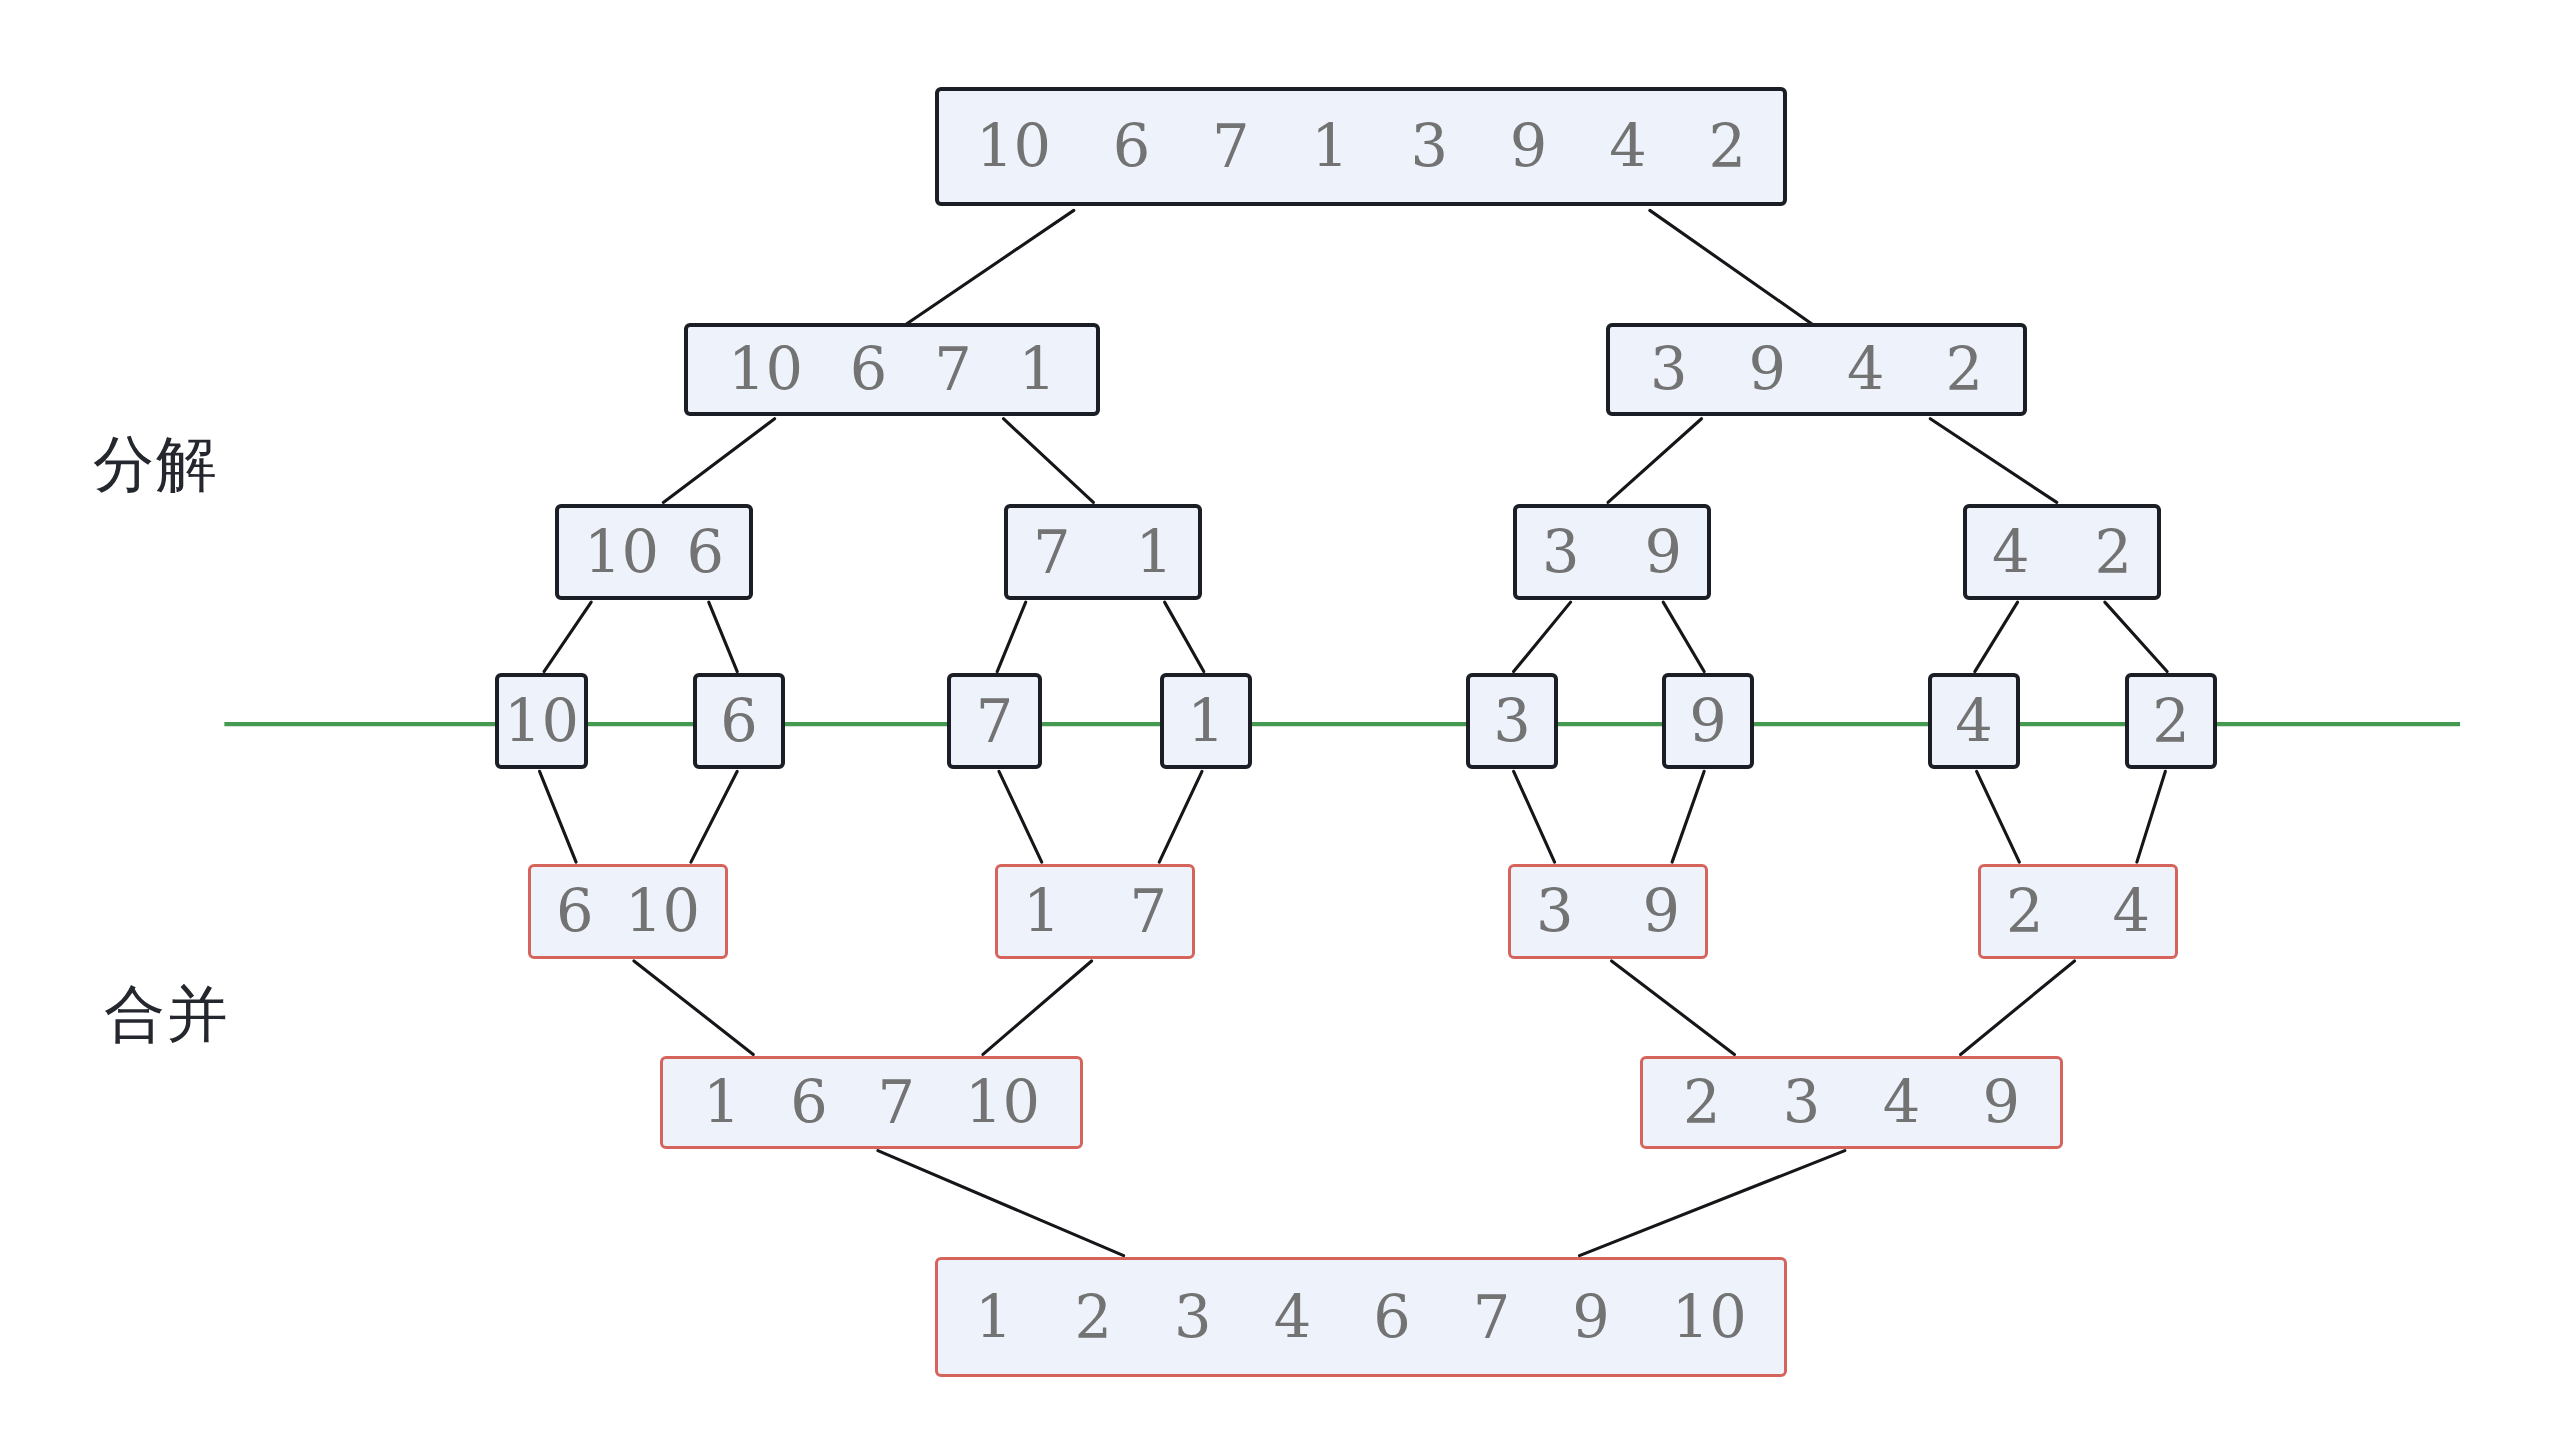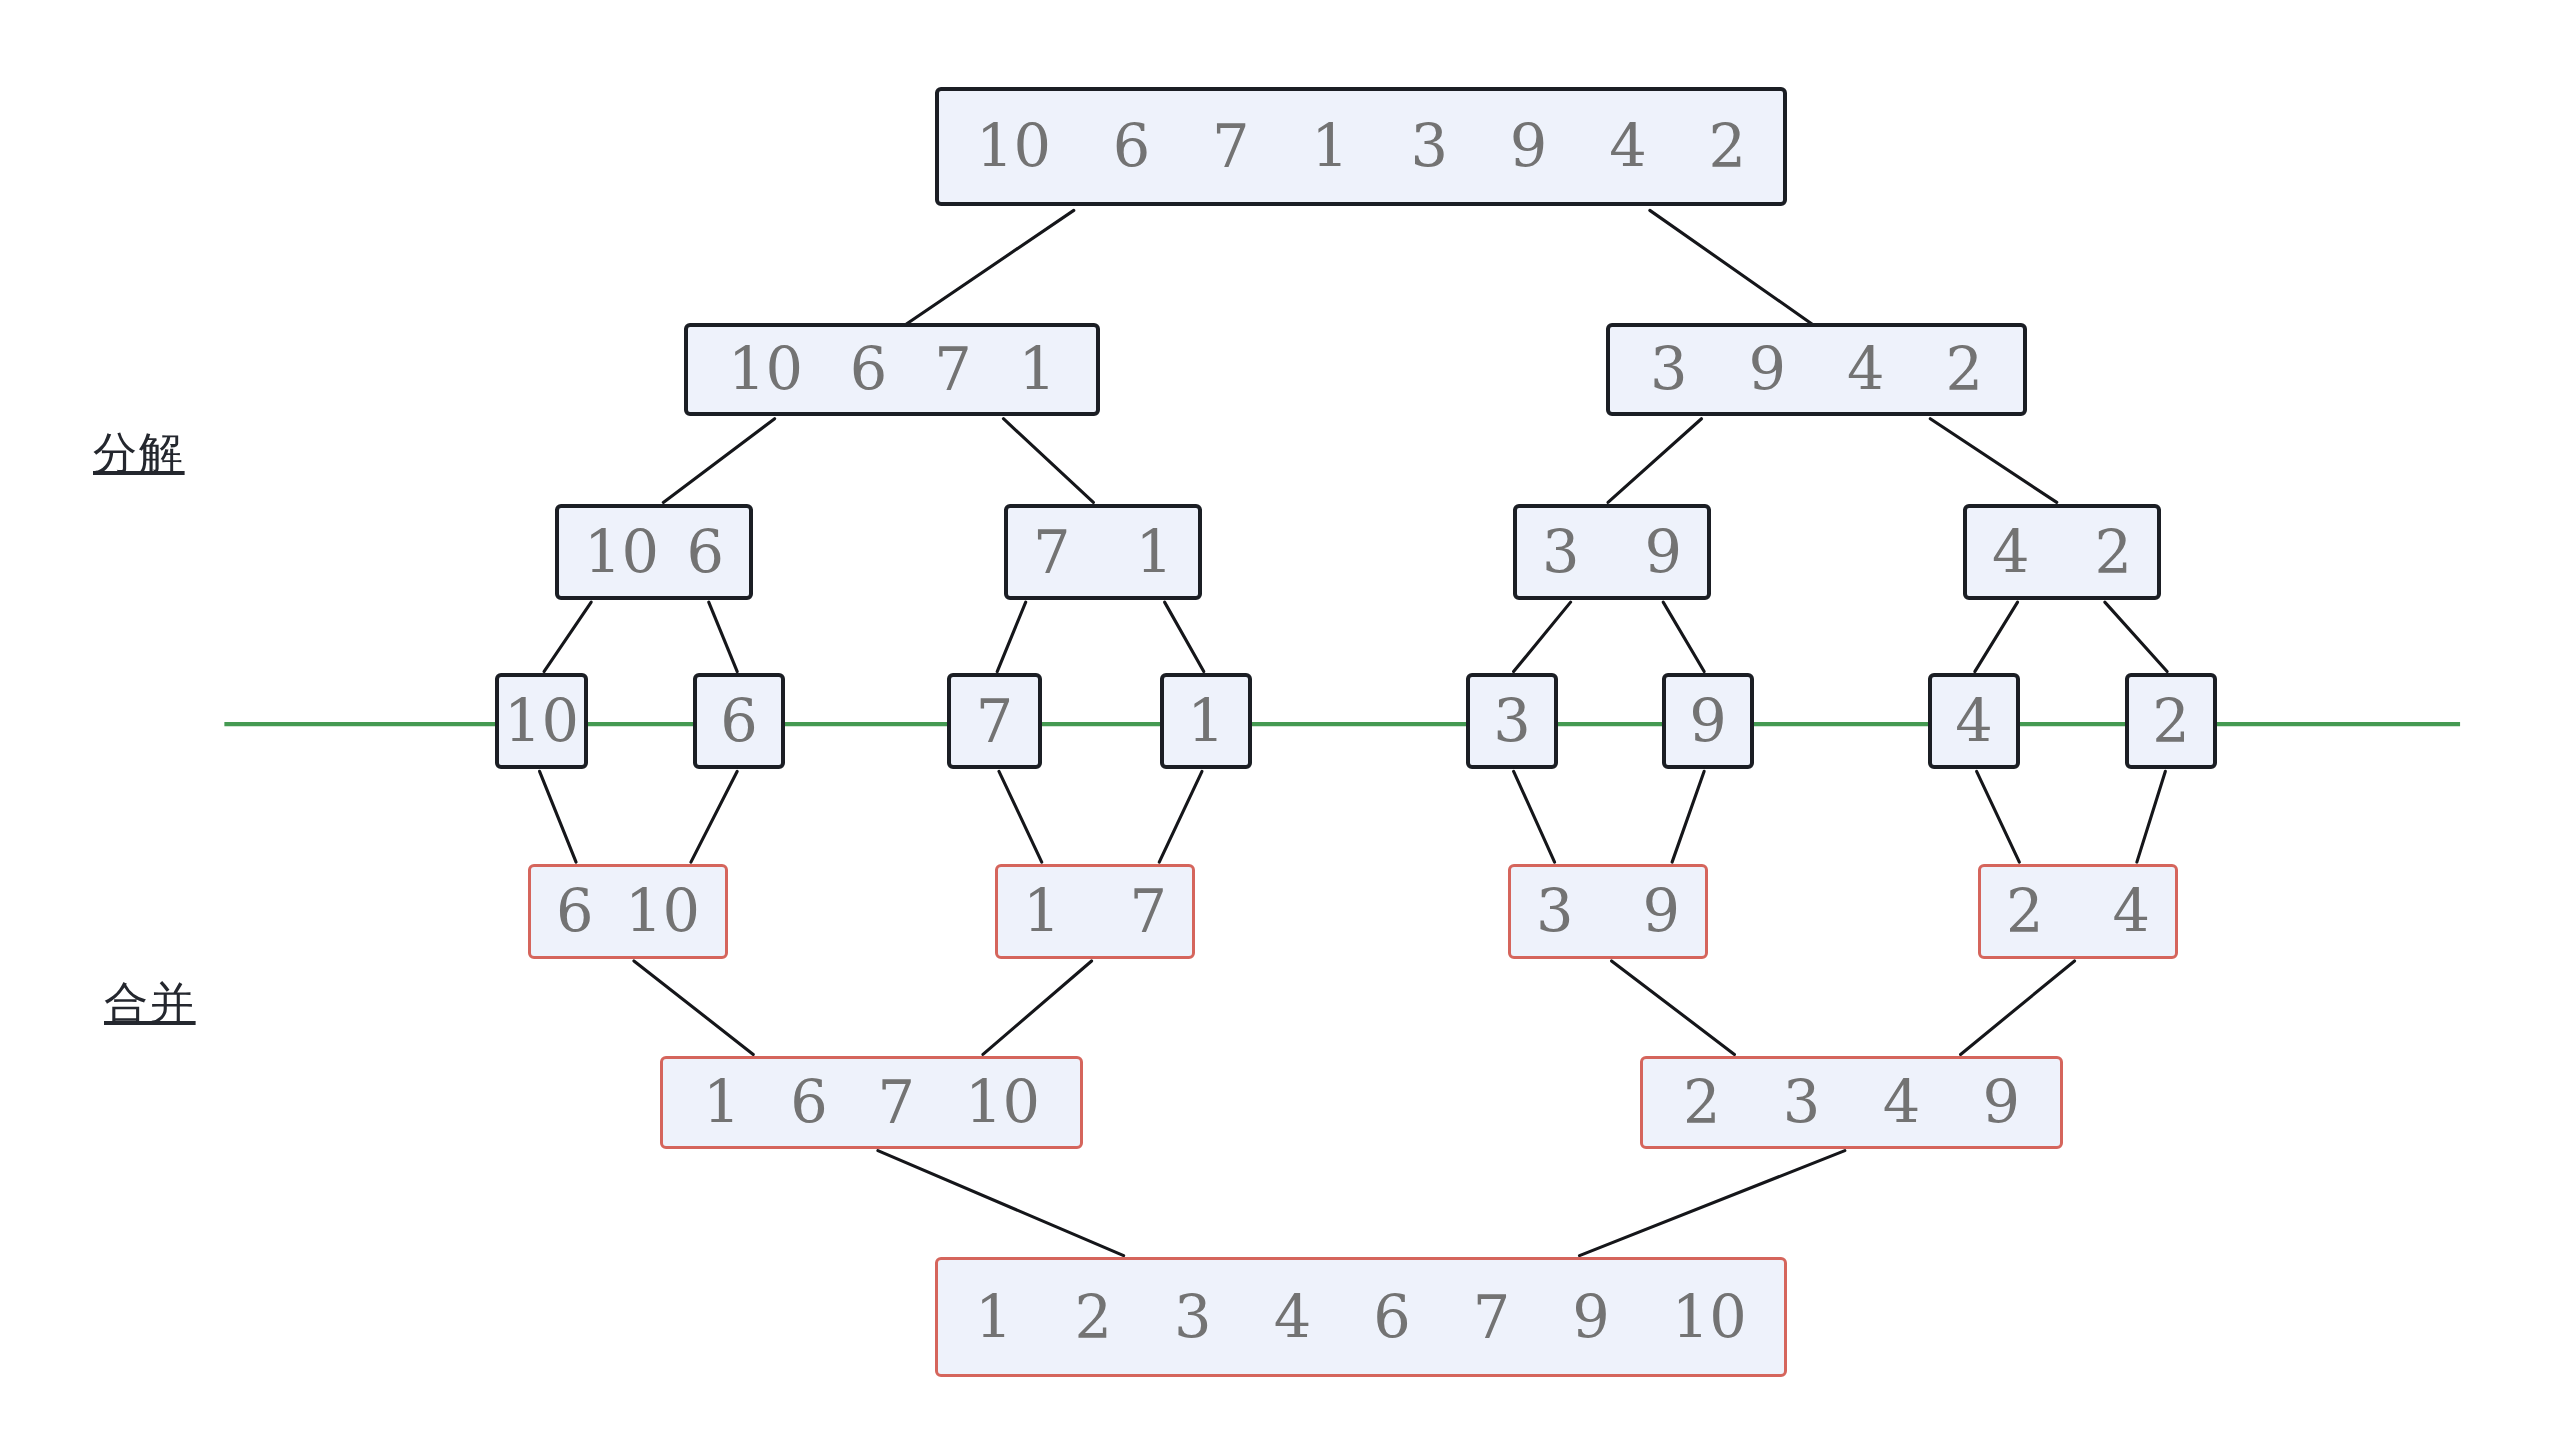--- a/index.html
+++ b/index.html
@@ -31,10 +31,9 @@
   .num{white-space:nowrap;}
   .phase-label{
     position:absolute;
-    font-size:44px;
+    font-size:61px;
     color:#24272e;
     letter-spacing:1.8px;
-    text-decoration:underline;
   }
   .watermark{
     position:absolute;

